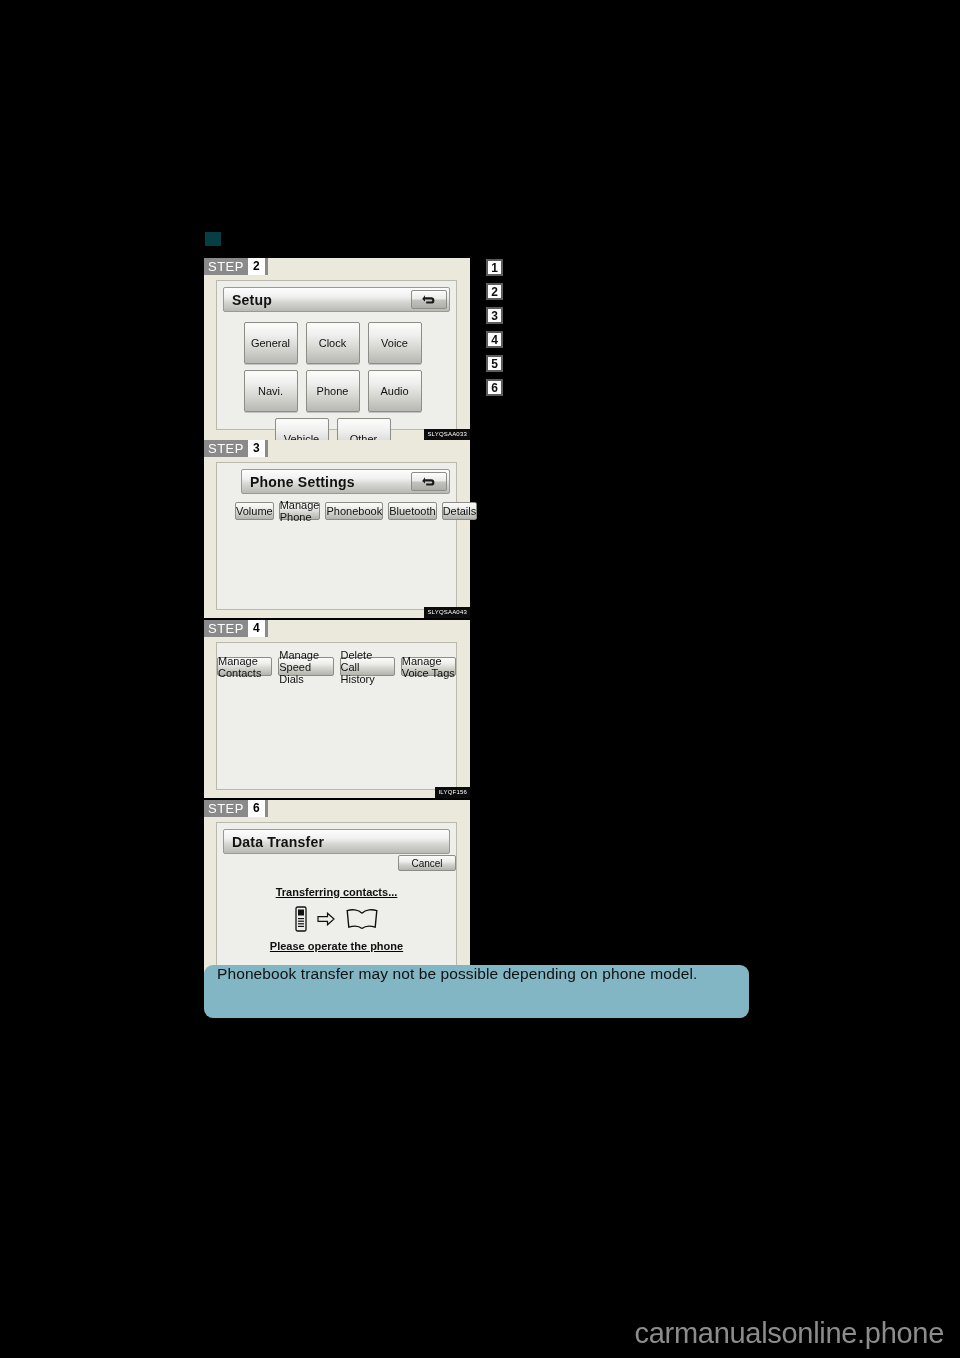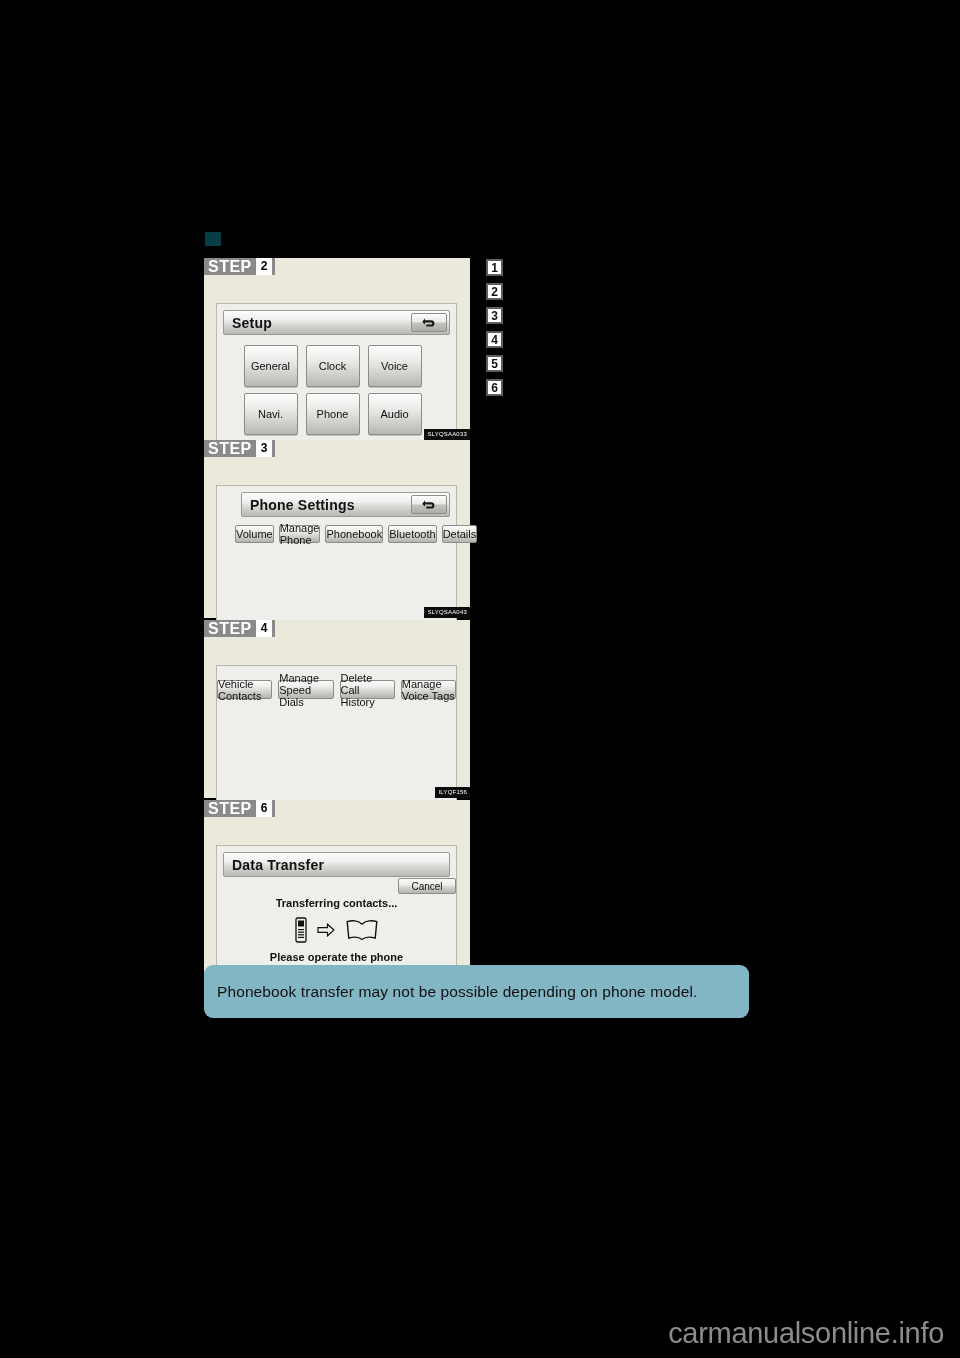--- a/index.html
+++ b/index.html
@@ -37,8 +37,8 @@
   }
   .step-badge .step-word{
     color:#ffffff;
-    font-size:16px;
-    font-weight:bold;
+    font-size:13px;
+    font-weight:normal;
     letter-spacing:.5px;
     line-height:17px;
     font-family:"Liberation Sans", sans-serif;

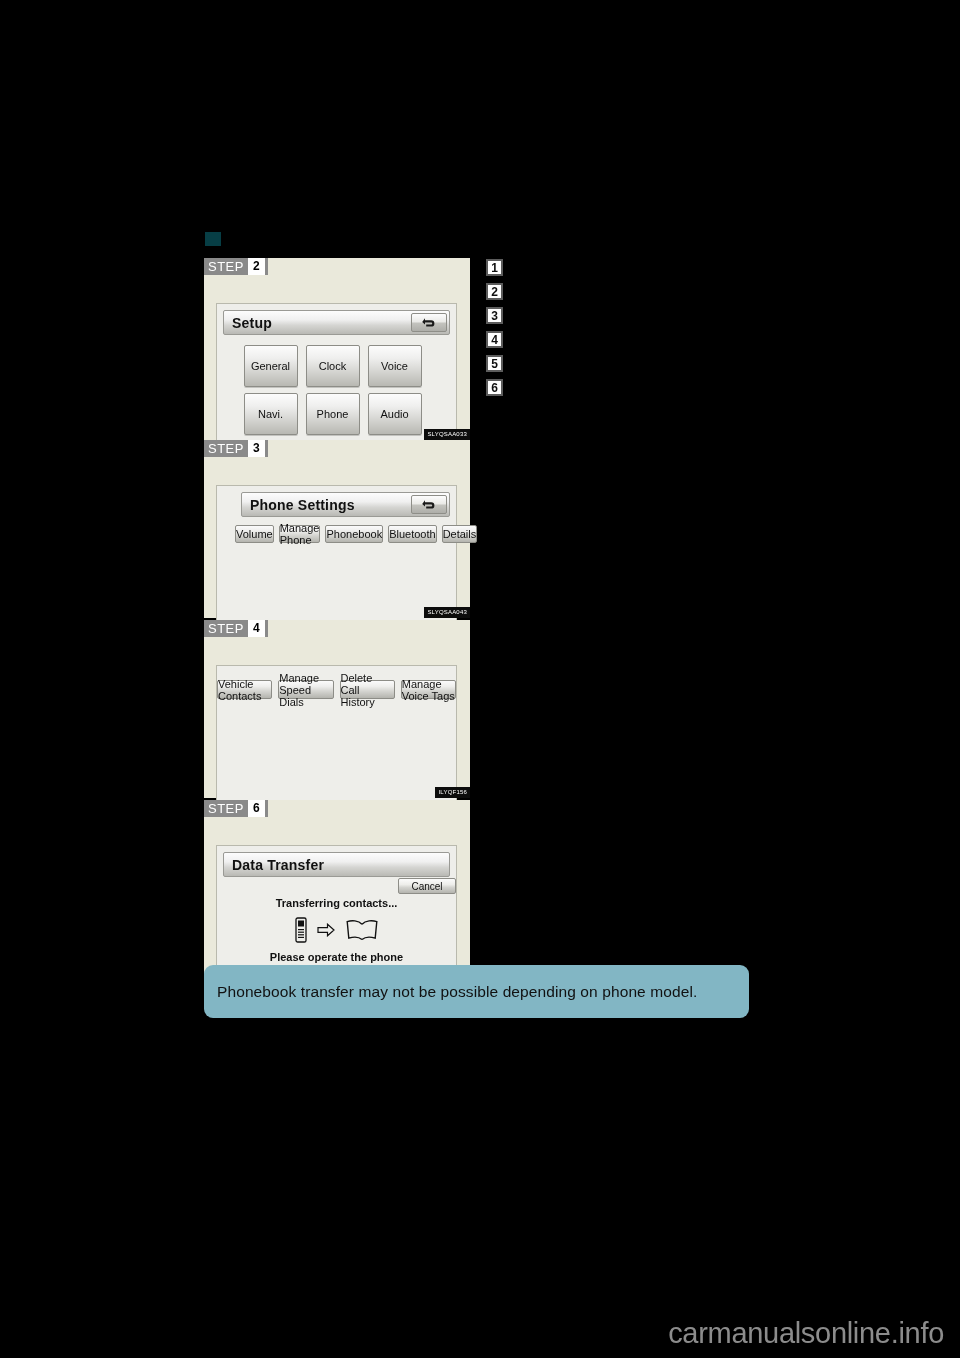--- a/index.html
+++ b/index.html
@@ -63,7 +63,6 @@
     background:#eeeeea;
     border:1px solid #b9b9ad;
     box-sizing:border-box;
-    margin-top:23px;
   }
   .screen-title{
     position:relative;

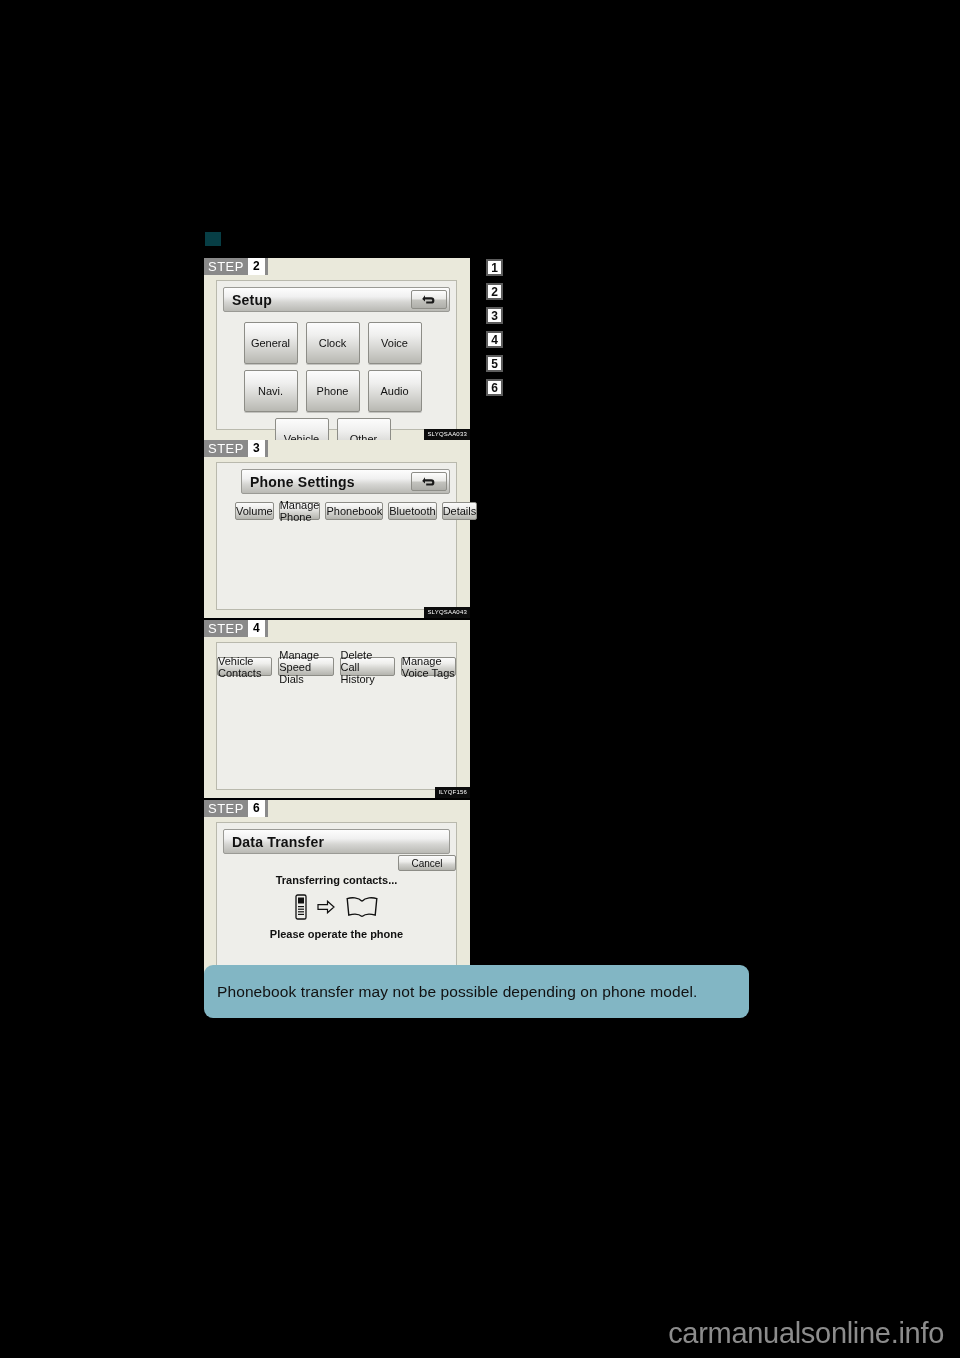--- a/index.html
+++ b/index.html
@@ -276,7 +276,7 @@
 
   <div class="screen" style="top:22px;height:148px;">
     <div class="btn-stack" style="padding-top:14px;gap:6px;">
-      <div class="wide-btn w2">Vehicle Contacts</div>
+      <div class="wide-btn w2">Manage Contacts</div>
       <div class="wide-btn w2">Manage Speed Dials</div>
       <div class="wide-btn w2">Delete Call History</div>
       <div class="wide-btn w2">Manage Voice Tags</div>

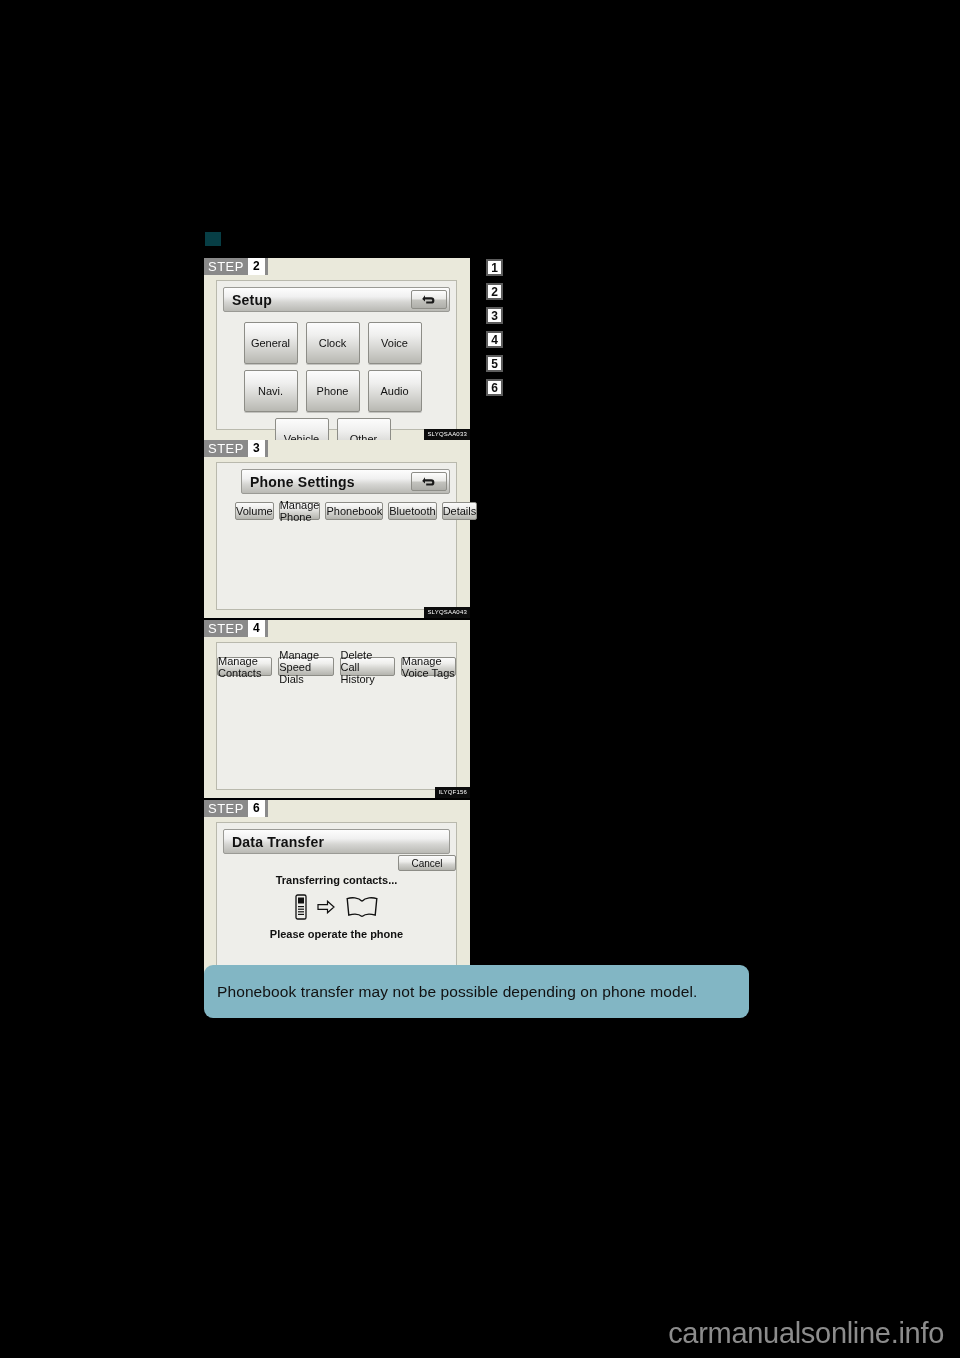--- a/index.html
+++ b/index.html
@@ -297,7 +297,7 @@
     </div>
     <div class="dt-cancel">Cancel</div>
 
-    <div style="padding-top:20px;">
+    <div style="padding-top:32px;text-decoration:underline;">
       <div class="dt-line">Transferring contacts...</div>
       <div class="dt-icons">
         <svg width="12" height="26" viewBox="0 0 12 26">

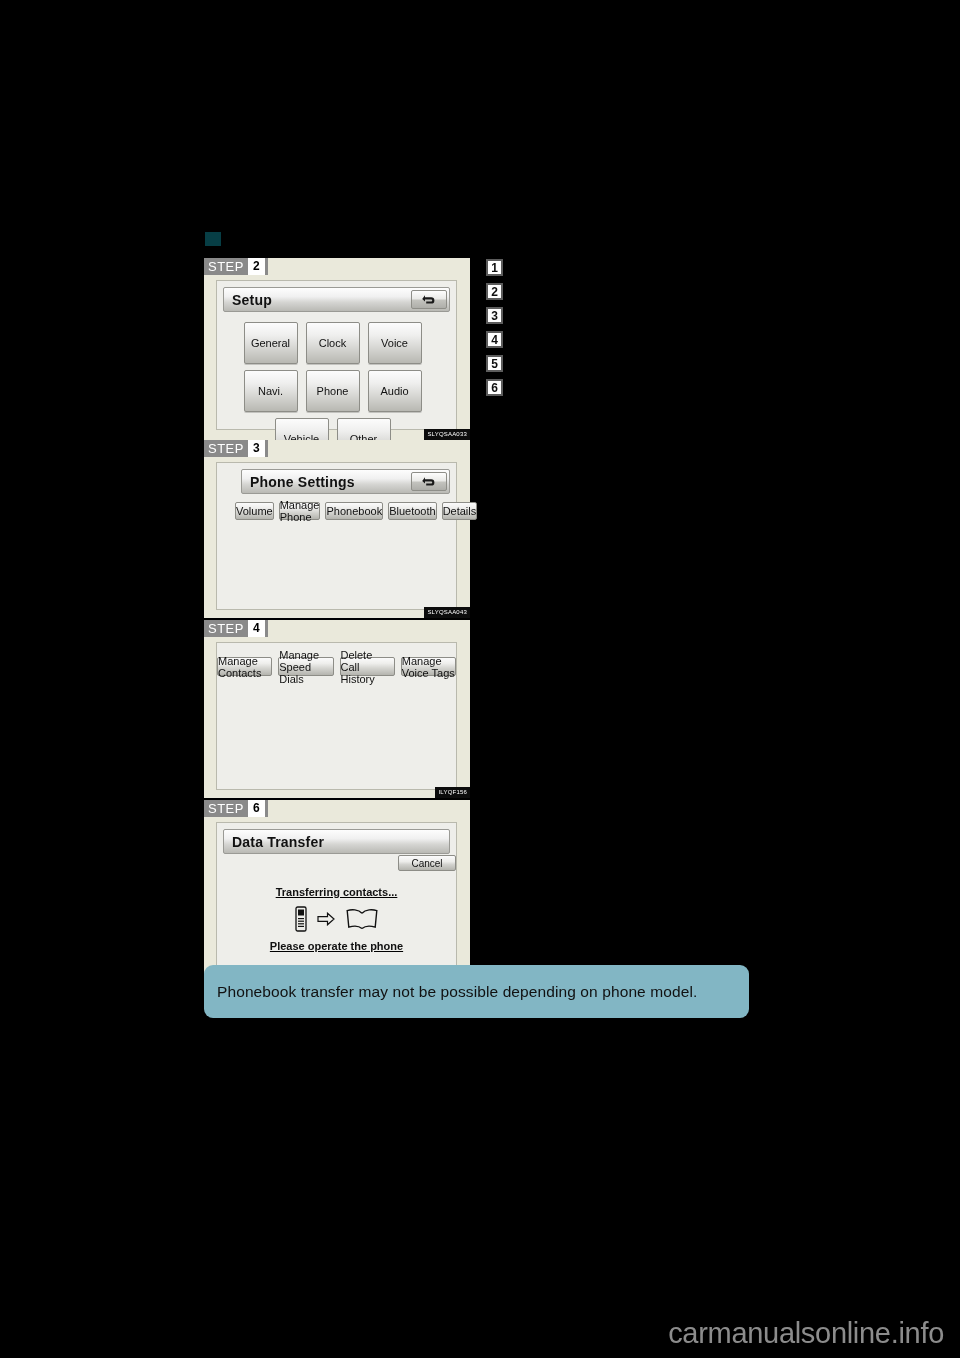--- a/index.html
+++ b/index.html
@@ -185,7 +185,7 @@
     width:545px;height:53px;
     background:#82b6c4;
     border-radius:9px;
-    display:flex;align-items:center;
+    display:flex;
   }
   .note-banner .note-text{
     font-size:15.5px;

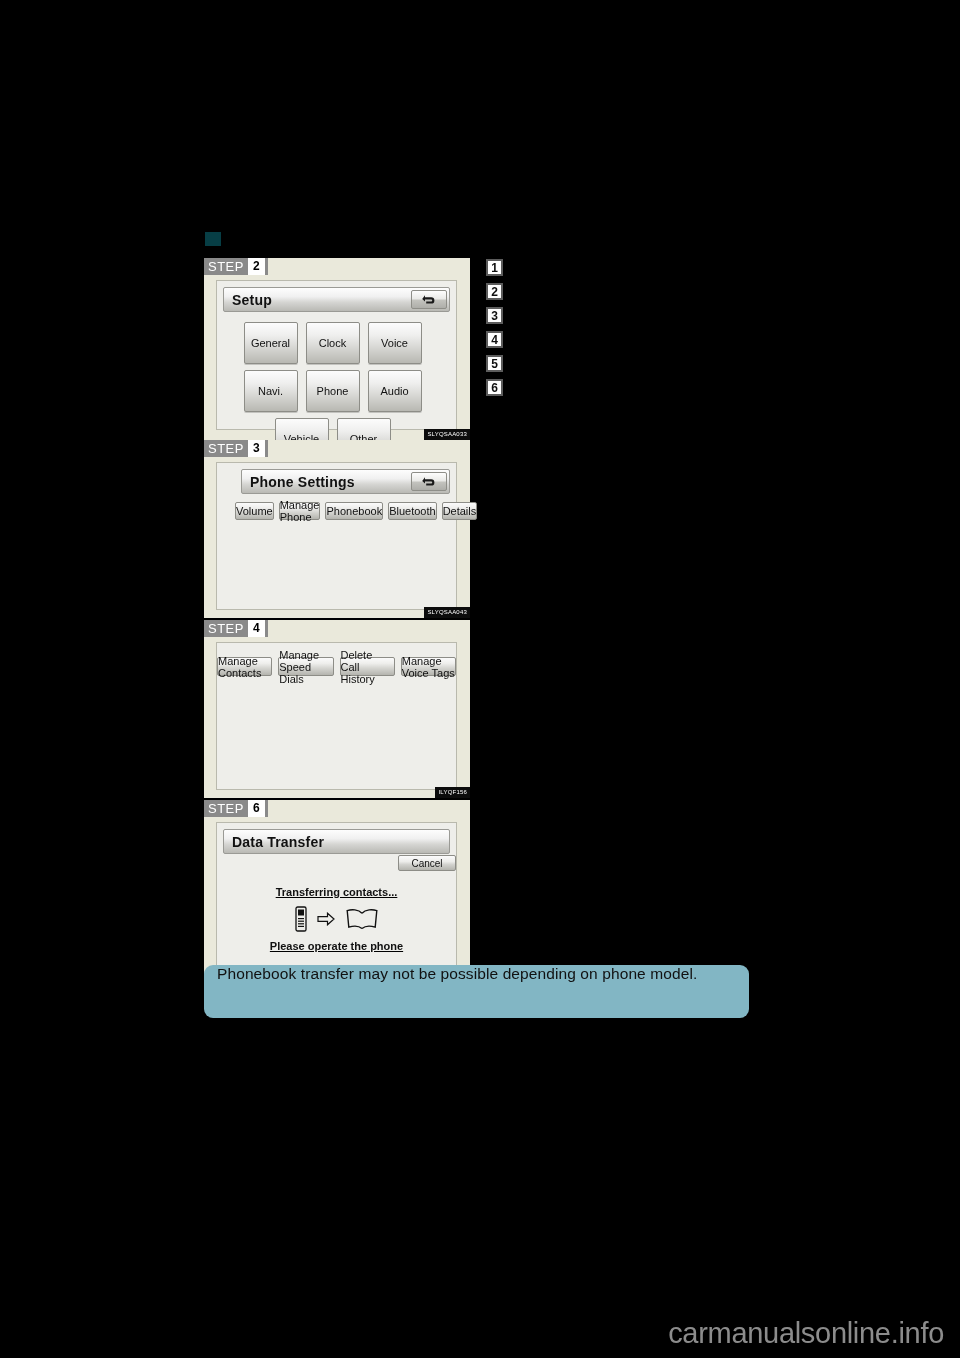--- a/index.html
+++ b/index.html
@@ -335,6 +335,6 @@
   <span class="note-text">Phonebook transfer may not be possible depending on phone model.</span>
 </div>
 
-<div class="watermark">carmanualsonline.info</div>
+<div class="watermark">carmanualsonline.phone</div>
 
 </body></html>

